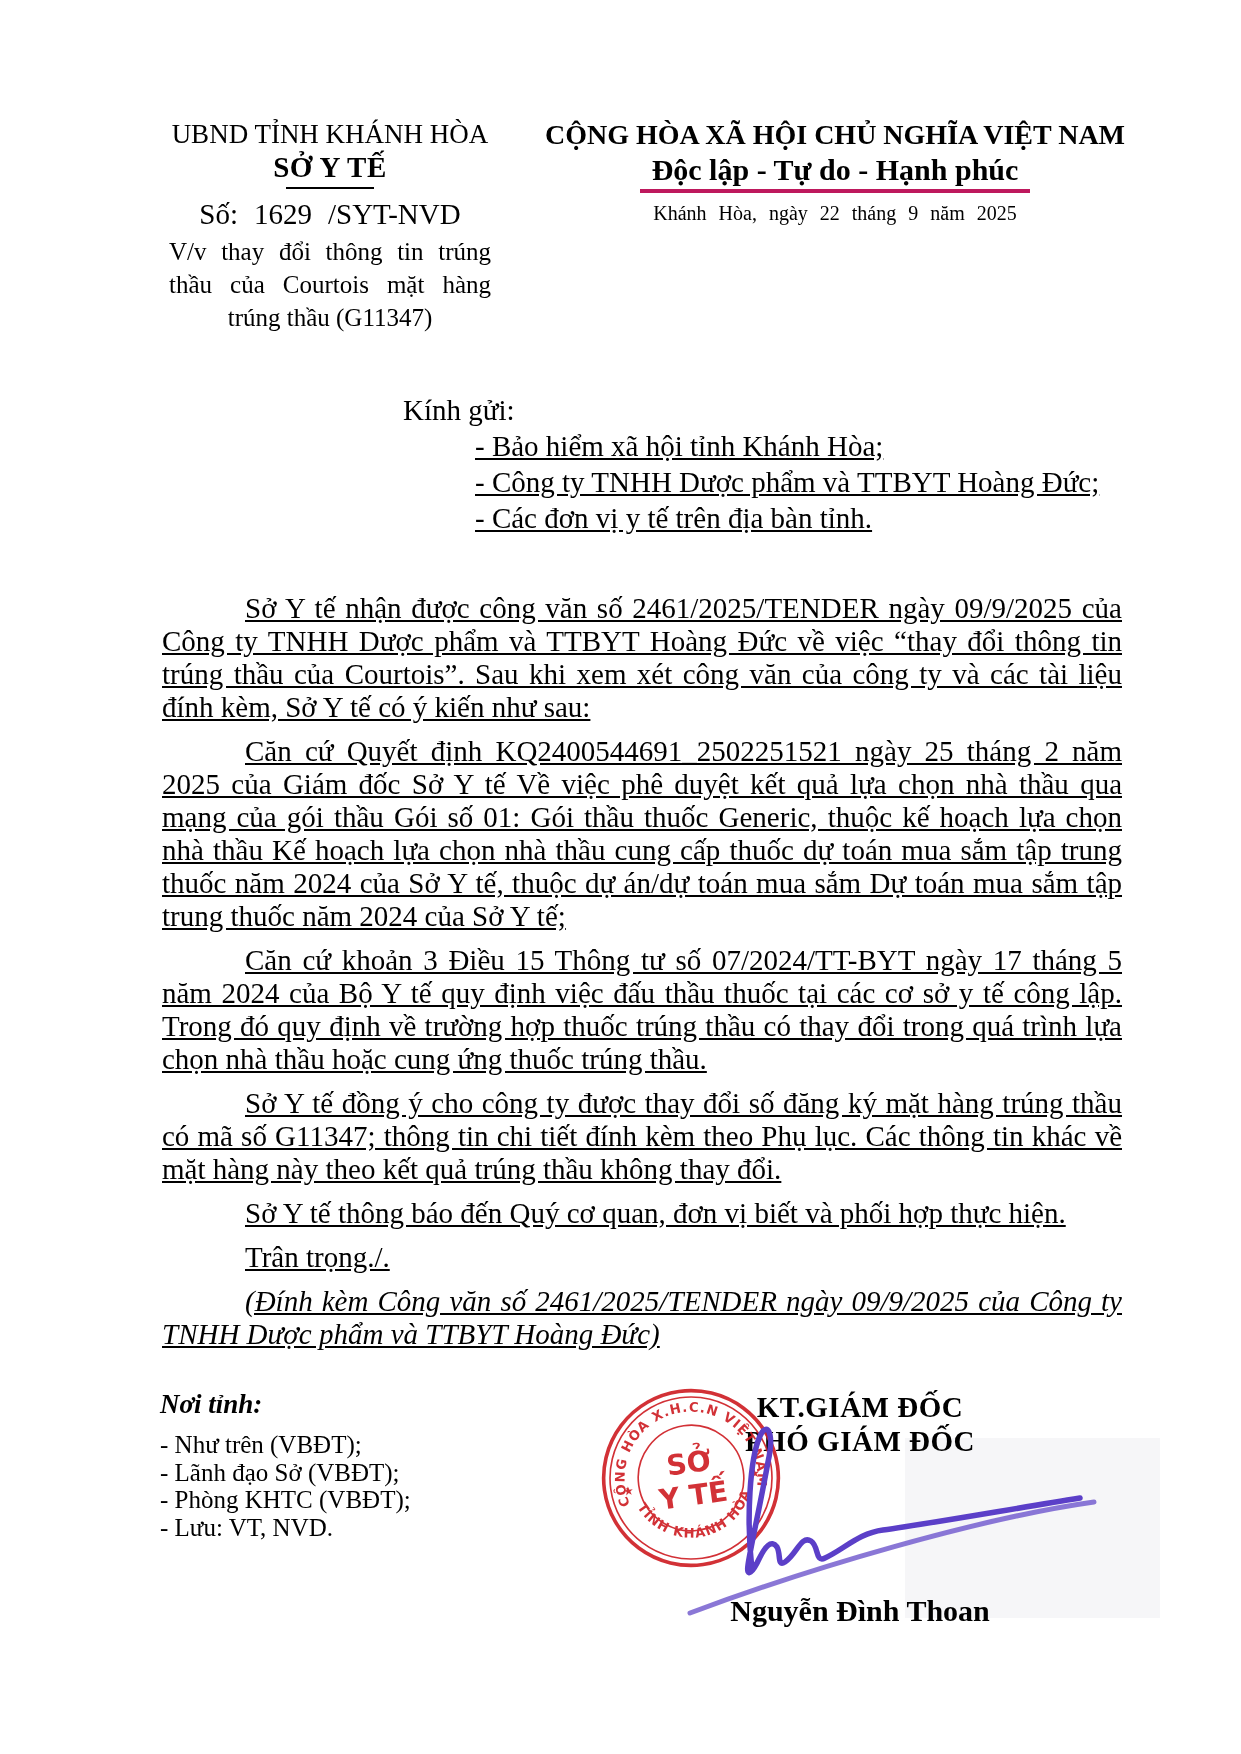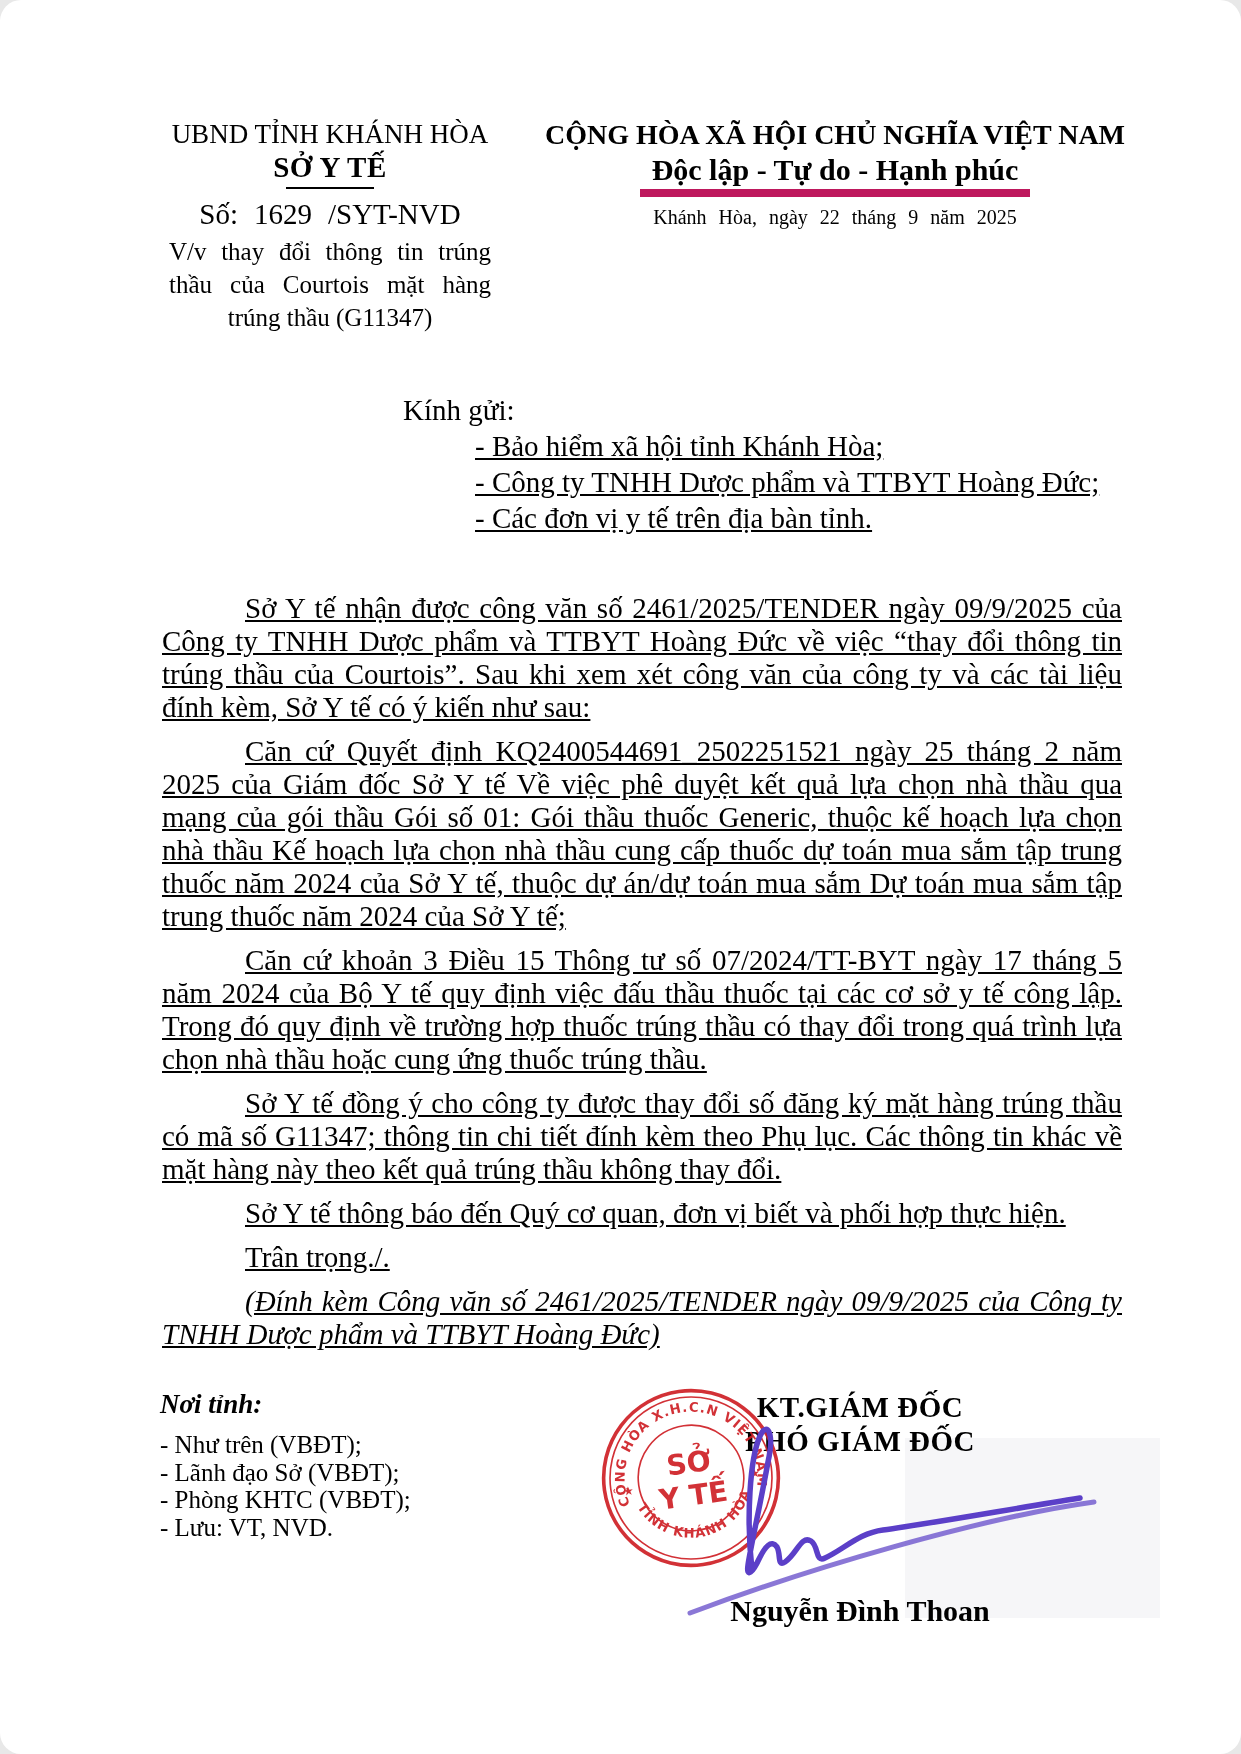--- a/index.html
+++ b/index.html
@@ -11,7 +11,6 @@
     font-family:"Liberation Serif", "DejaVu Serif", serif;
     color:#000;
     overflow:hidden;
-    border-radius:21px;
   }
   .abs{position:absolute;}
   .center{text-align:center;}

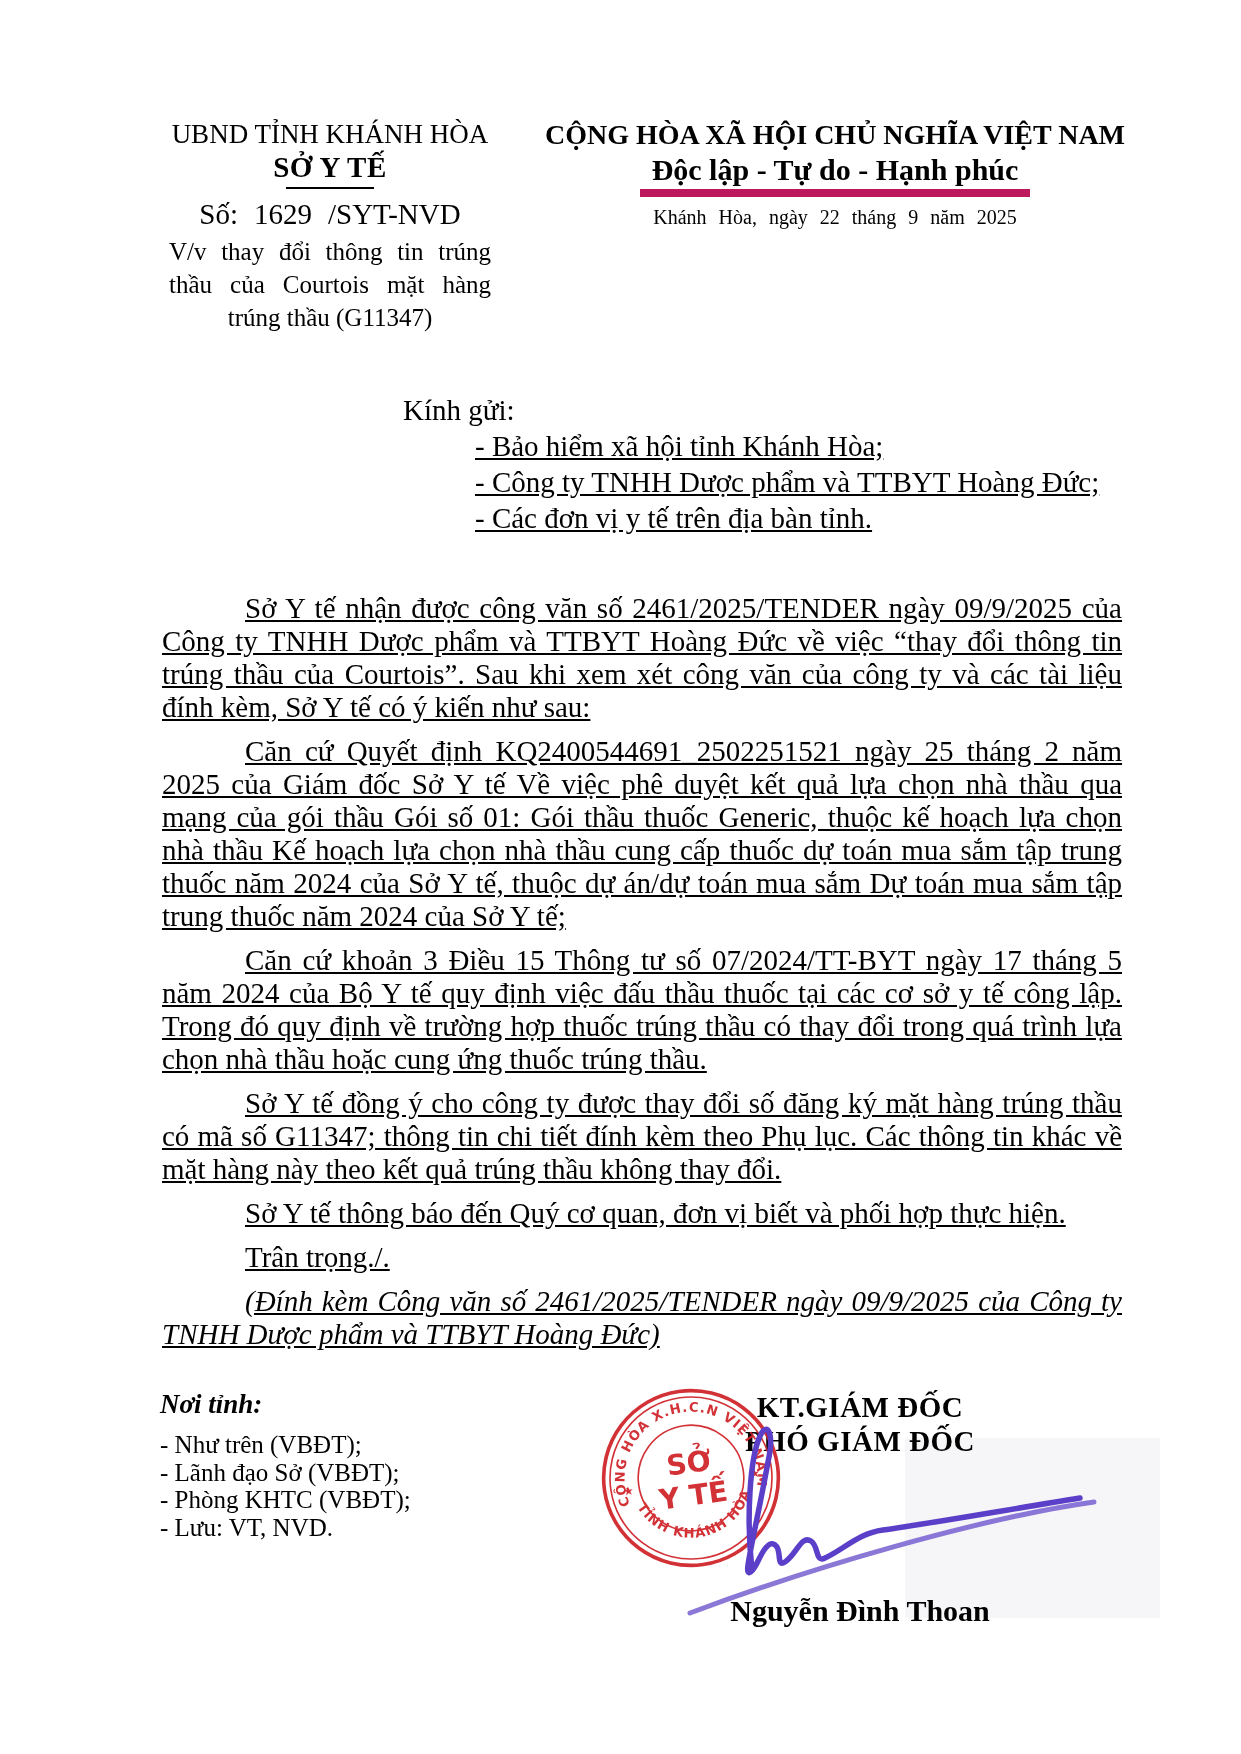--- a/index.html
+++ b/index.html
@@ -32,7 +32,7 @@
   .motto2-wrap{margin-top:2px;}
   .motto2{
     display:inline-block;font-size:30px;font-weight:bold;line-height:34px;
-    border-bottom:8px solid #be185d;padding:0 12px 2px 12px;
+    border-bottom:4px solid #be185d;padding:0 12px 2px 12px;
   }
   .date-line{font-size:20px;margin-top:9px;word-spacing:.35em;}
 

